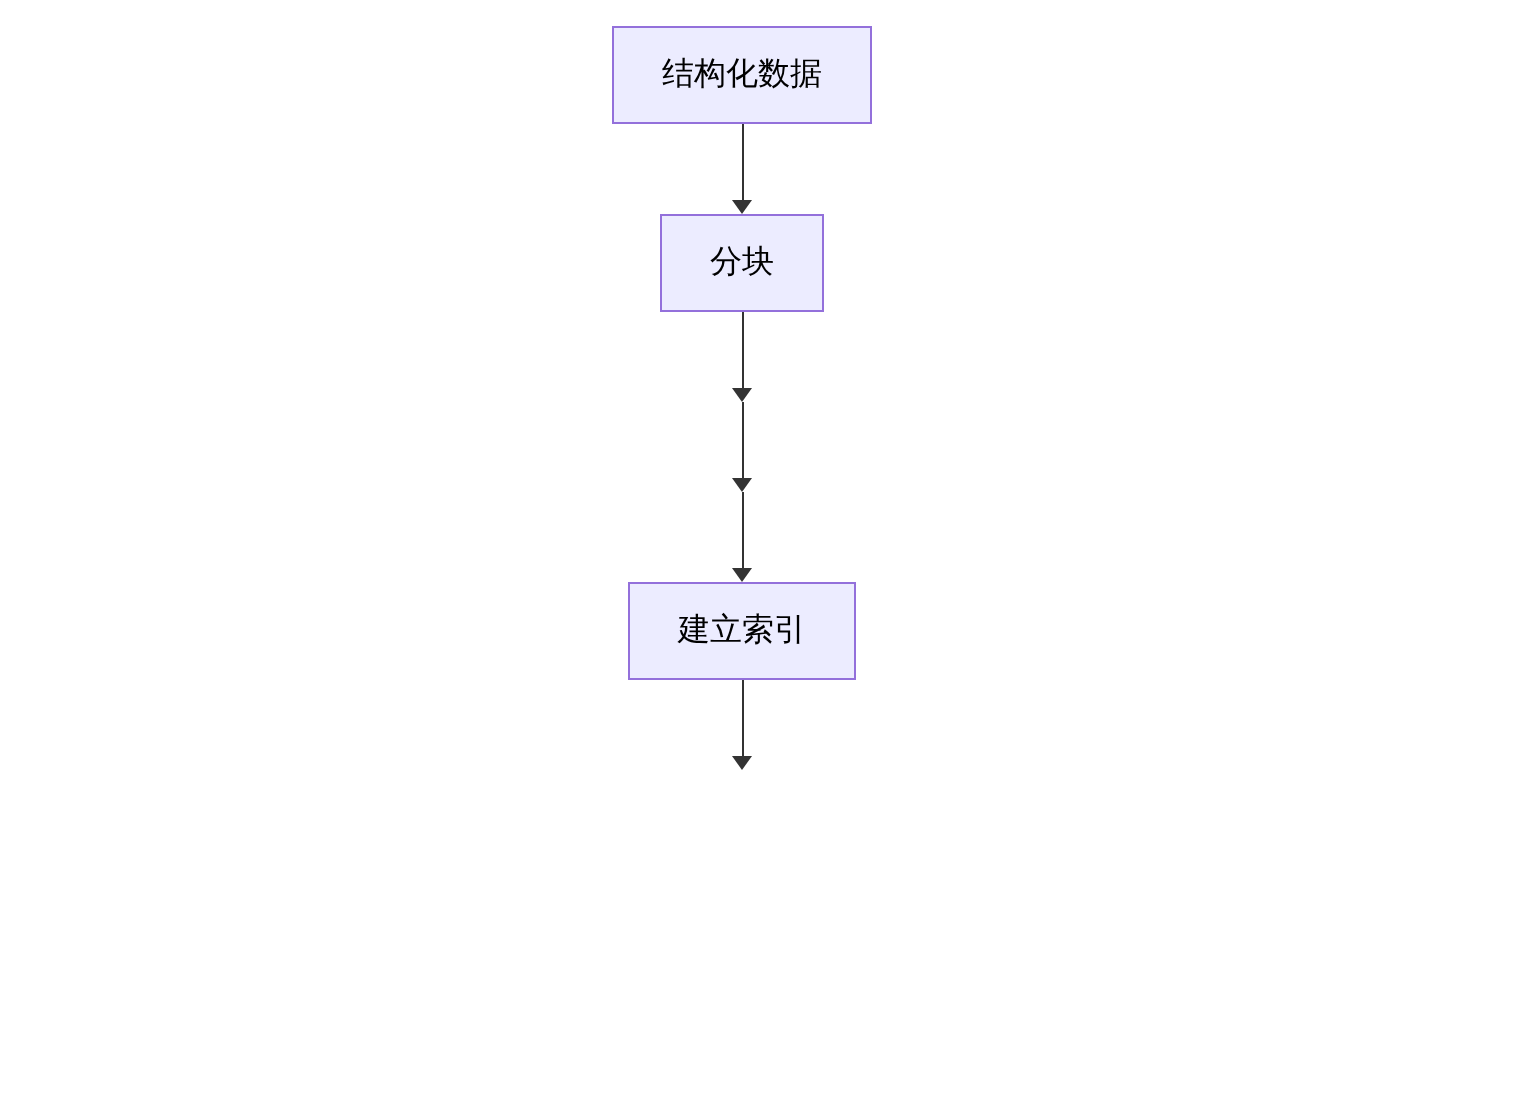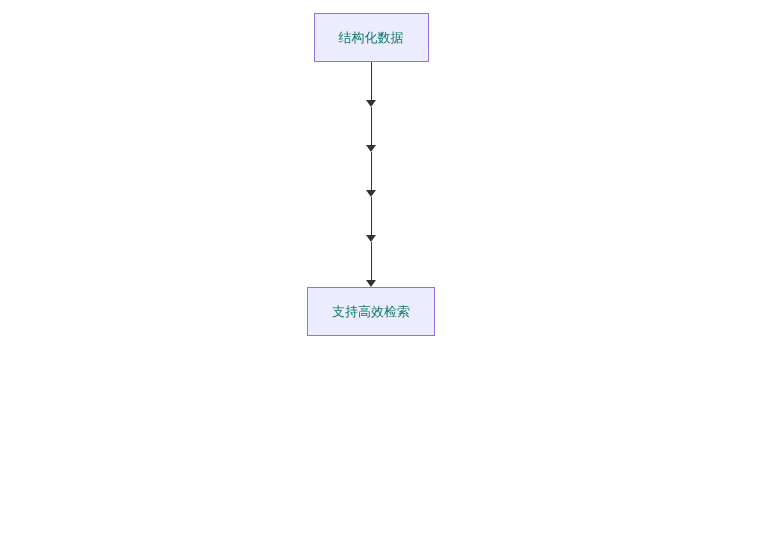--- a/index.html
+++ b/index.html
@@ -32,8 +32,8 @@
     padding: 0 24px;
     border: 1px solid #9370DB;
     background: #ECECFF;
-    color: #0f766e;
-    font-size: 13px;
+    color: #000000;
+    font-size: 16px;
     line-height: 47px;
     text-align: left;
     white-space: nowrap;

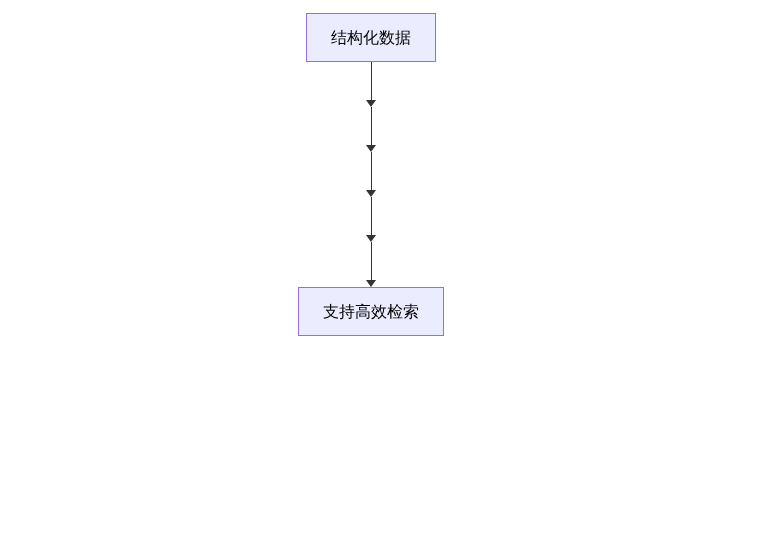--- a/index.html
+++ b/index.html
@@ -74,6 +74,9 @@
       <div class="head"></div>
     </div>
 
+    <div class="node">
+      <span>分块</span>
+    </div>
 
     <div class="connector">
       <div class="line"></div>

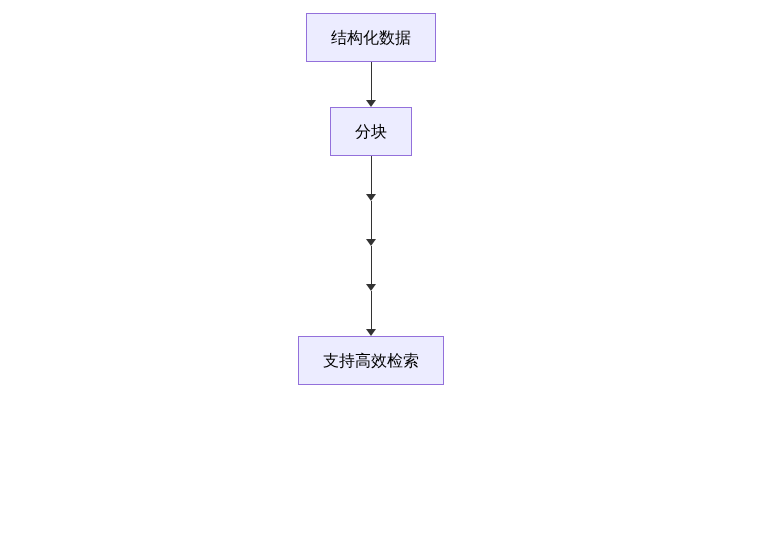--- a/index.html
+++ b/index.html
@@ -95,6 +95,9 @@
       <div class="head"></div>
     </div>
 
+    <div class="node">
+      <span>建立索引</span>
+    </div>
 
     <div class="connector">
       <div class="line"></div>

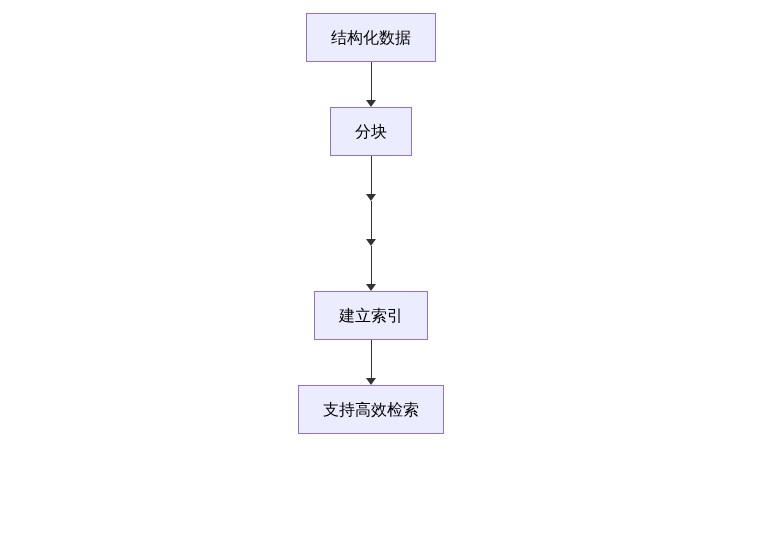--- a/index.html
+++ b/index.html
@@ -104,9 +104,6 @@
       <div class="head"></div>
     </div>
 
-    <div class="node">
-      <span>支持高效检索</span>
-    </div>
 
   </div>
 </div>

